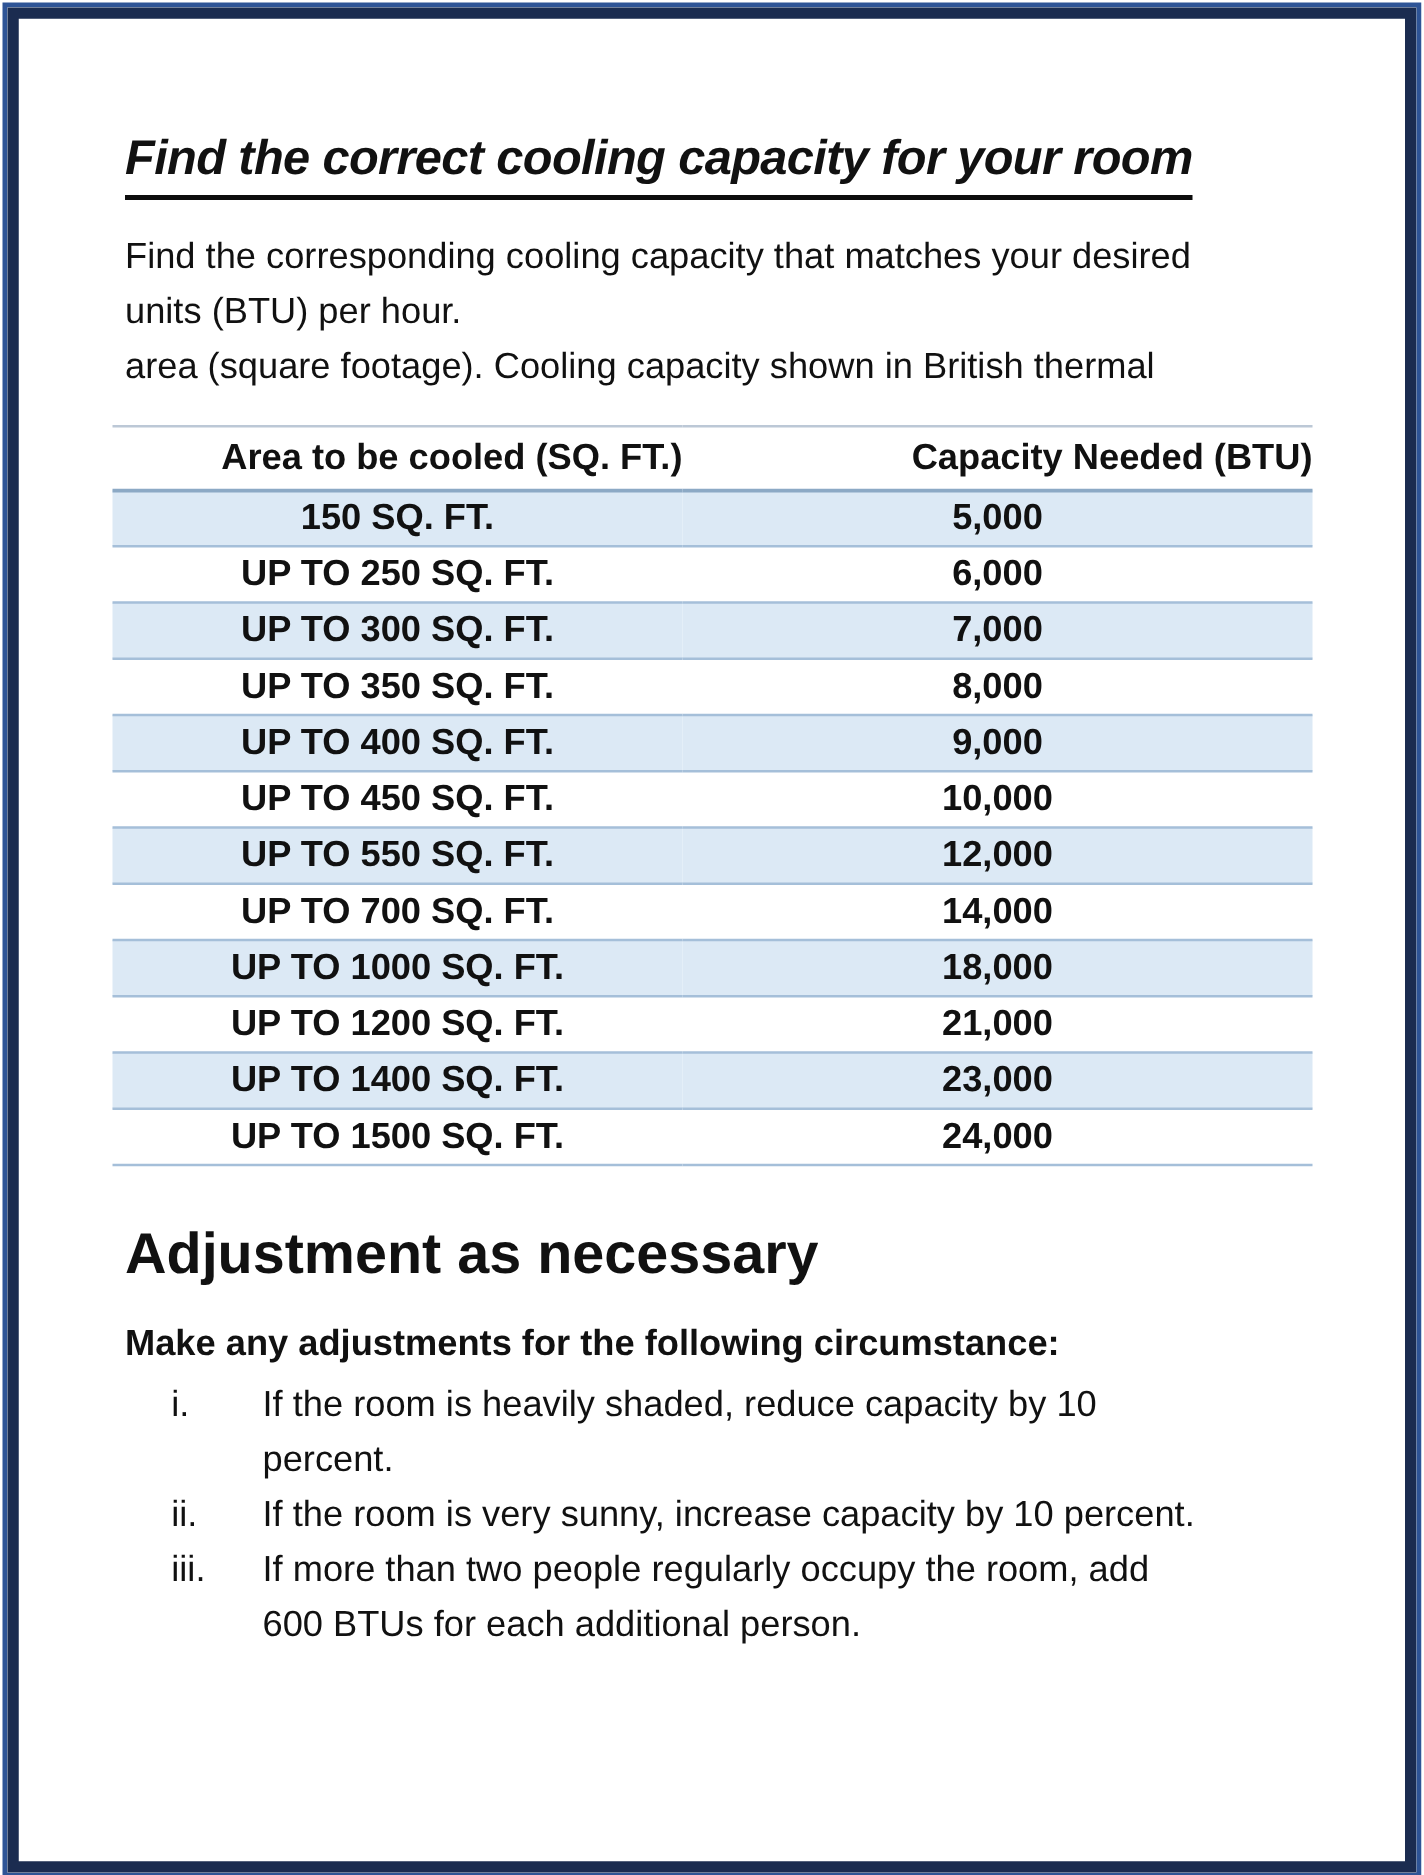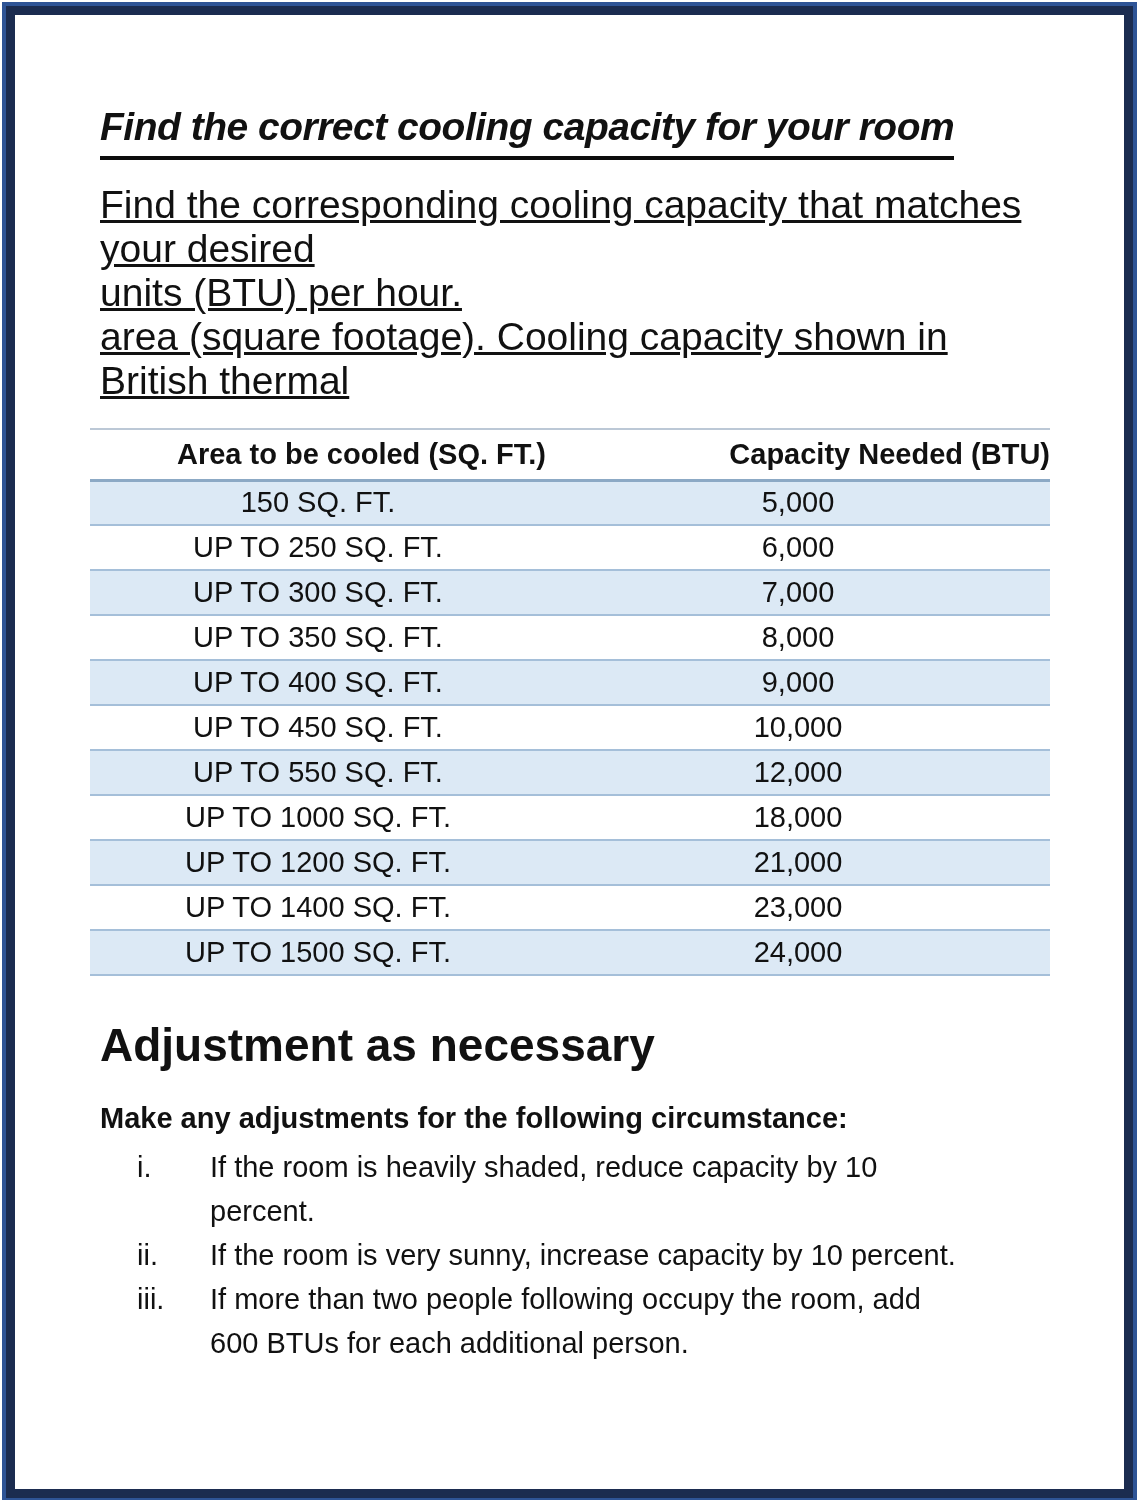--- a/index.html
+++ b/index.html
@@ -34,7 +34,7 @@
 
   .intro{
     margin:23px 0 0 10px;
-    font-size:39px; line-height:44px;text-decoration:underline;
+    font-size:29px; line-height:44px;
   }
 
   table.cool{

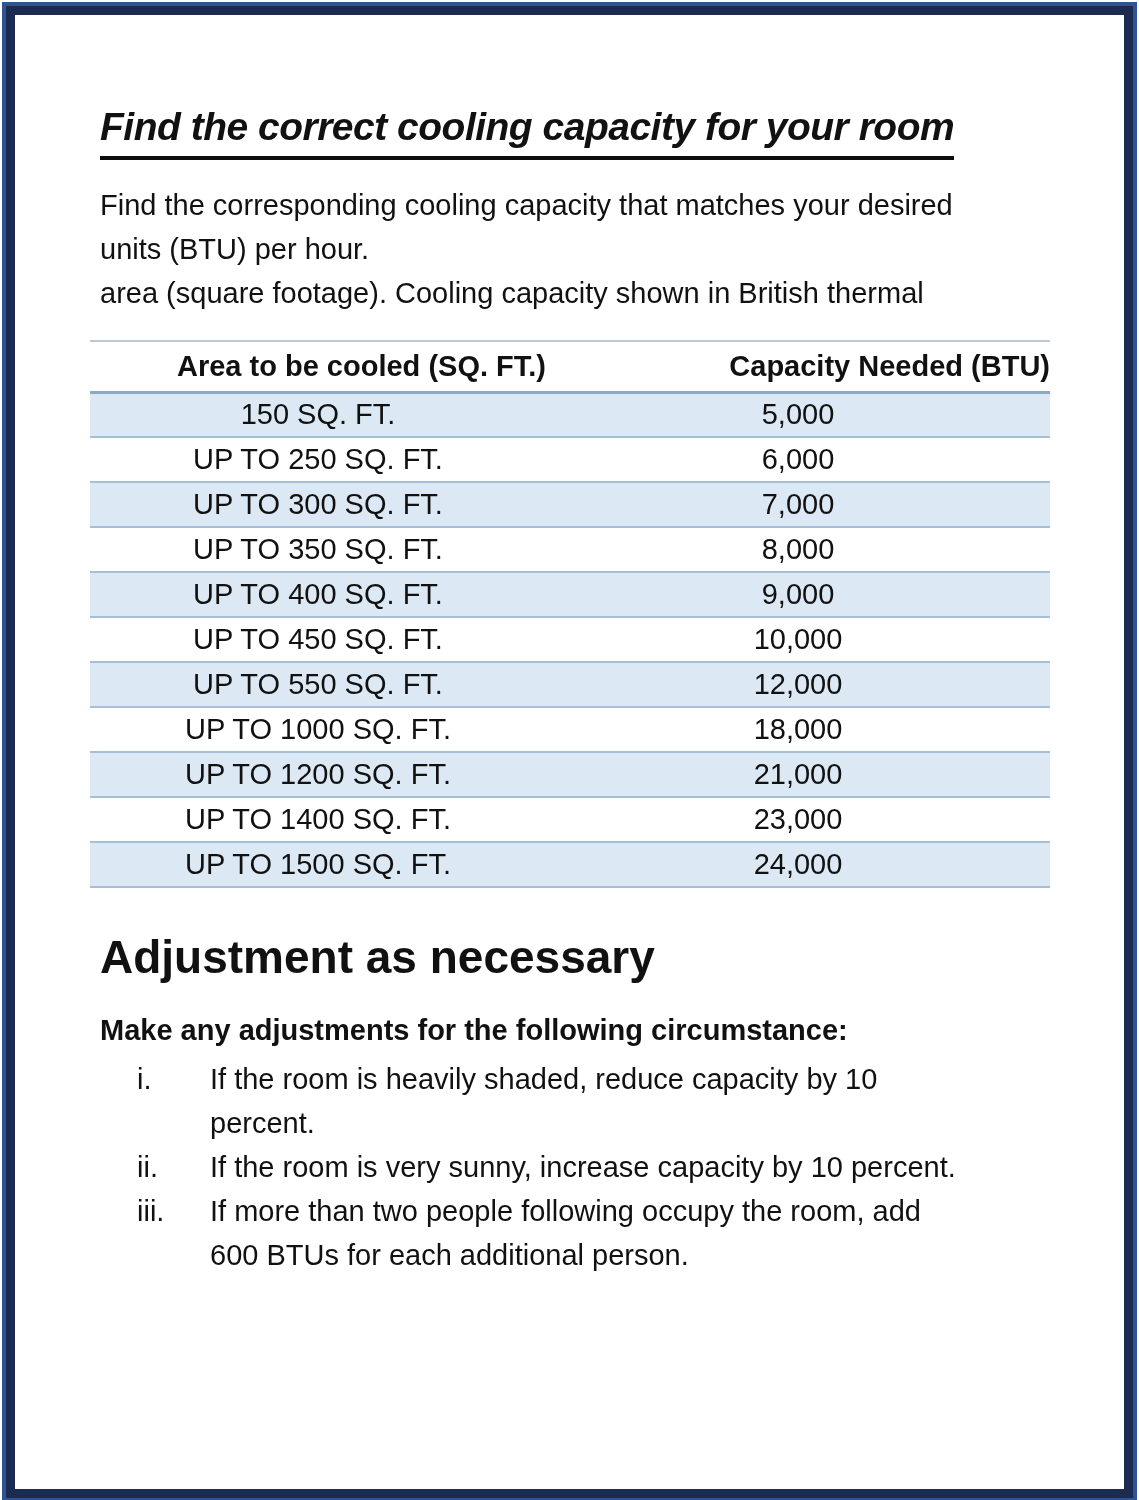--- a/index.html
+++ b/index.html
@@ -56,6 +56,7 @@
     text-align:center; vertical-align:middle;
     height:45px;
     border-bottom:2px solid var(--table-line,#a5bfd9);
+    font-weight:bold;
   }
   table.cool tbody tr:nth-child(odd){ background:var(--band,#dce9f5); }
 

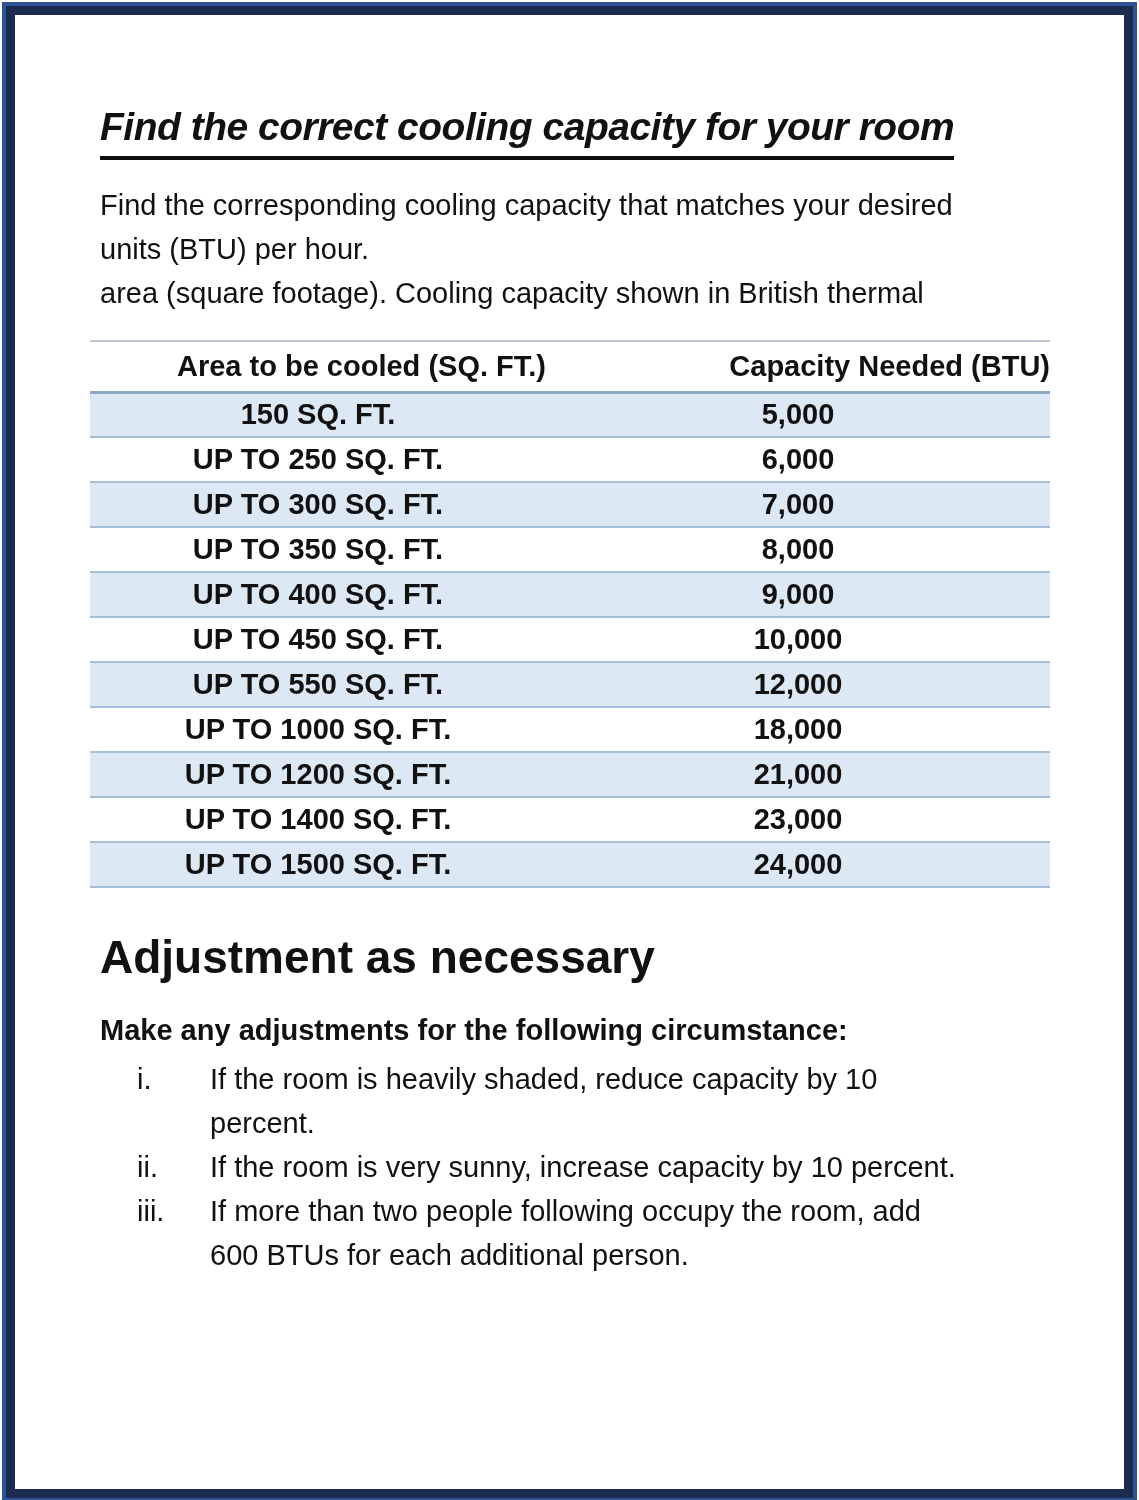--- a/index.html
+++ b/index.html
@@ -128,6 +128,10 @@
               <td>12,000</td>
             </tr>
           <tr>
+              <td>UP TO 700 SQ. FT.</td>
+              <td>14,000</td>
+            </tr>
+          <tr>
               <td>UP TO 1000 SQ. FT.</td>
               <td>18,000</td>
             </tr>

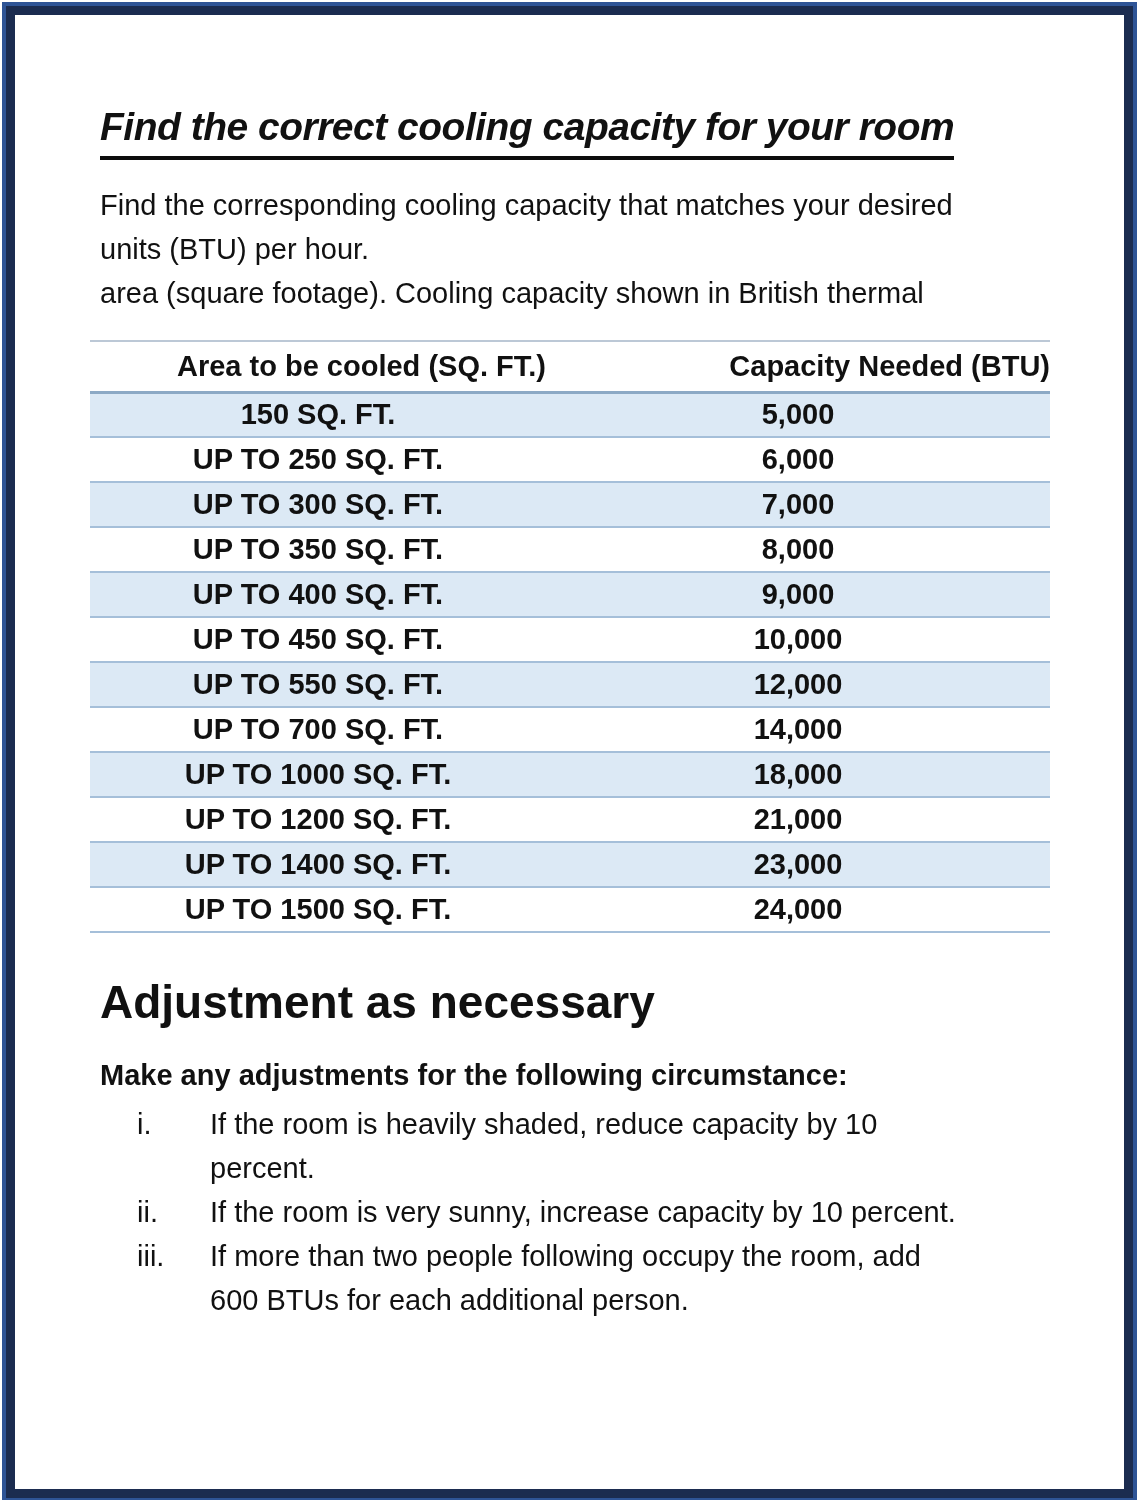--- a/index.html
+++ b/index.html
@@ -166,7 +166,7 @@
         </div>
         <div class="list-item">
           <span class="marker">iii.</span>
-          <div>If more than two people following occupy the room, add</div>
+          <div>If more than two people regularly occupy the room, add</div>
           <div>600 BTUs for each additional person.</div>
         </div>
       </div>

